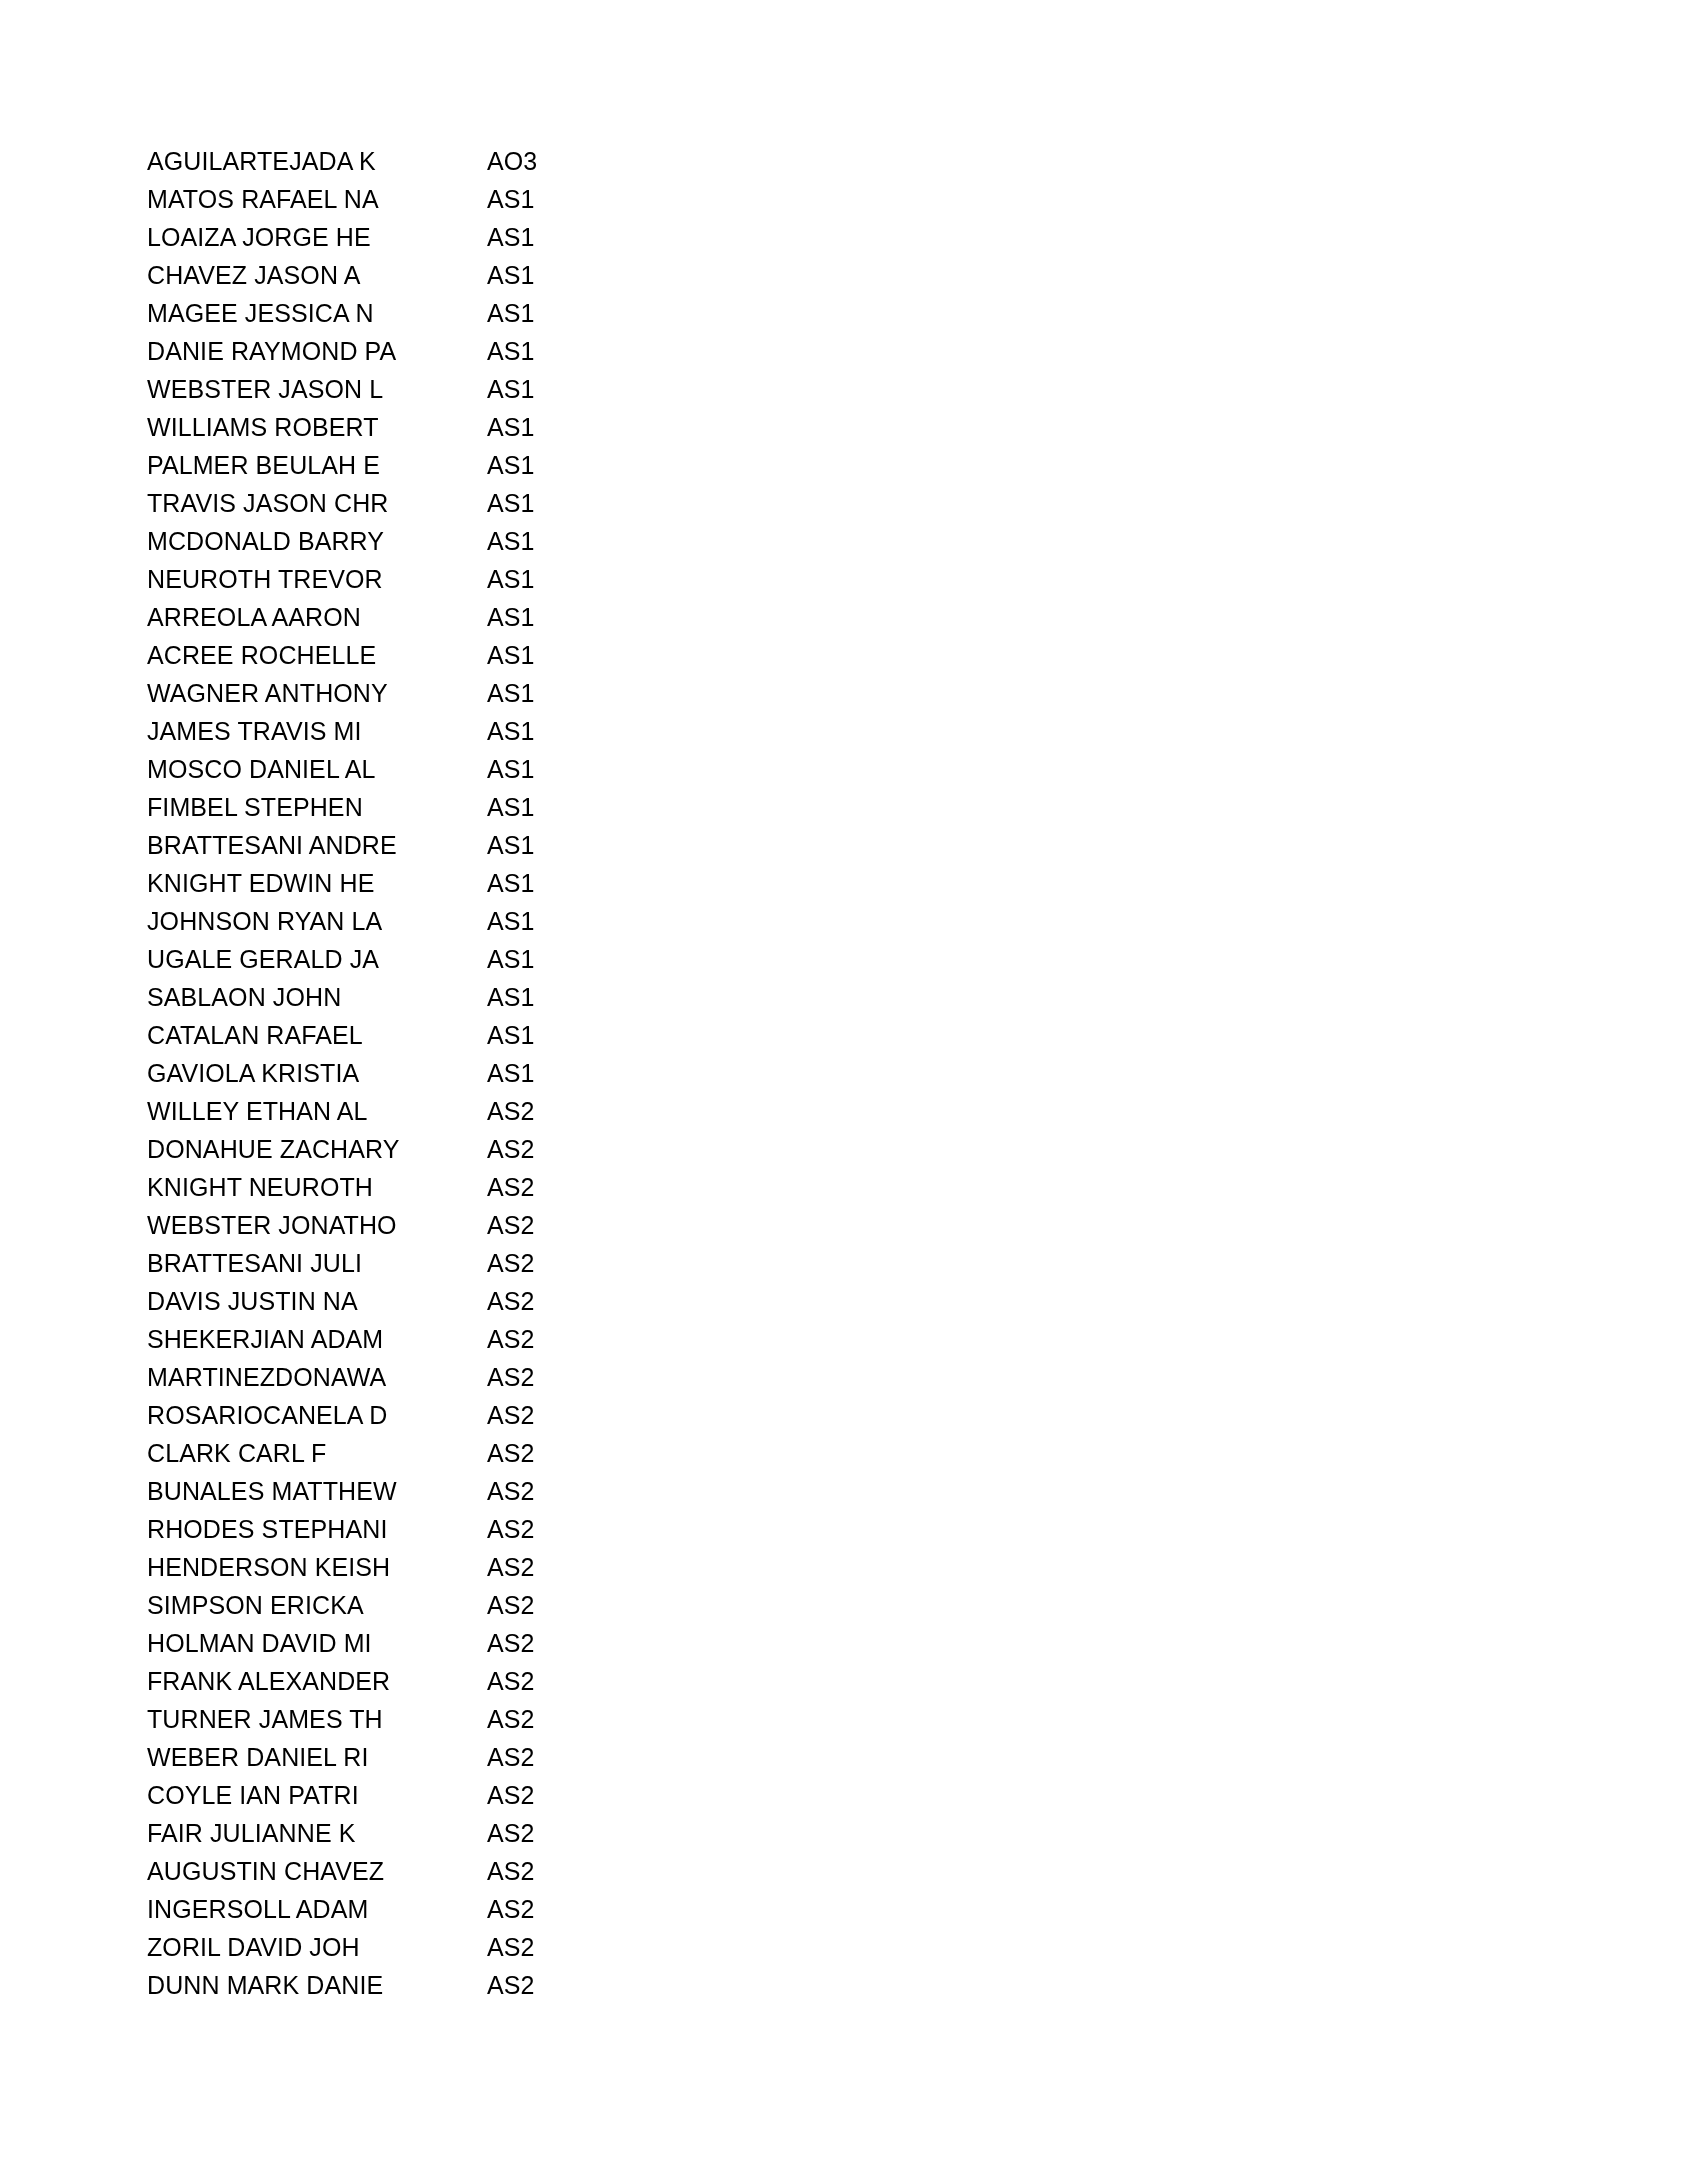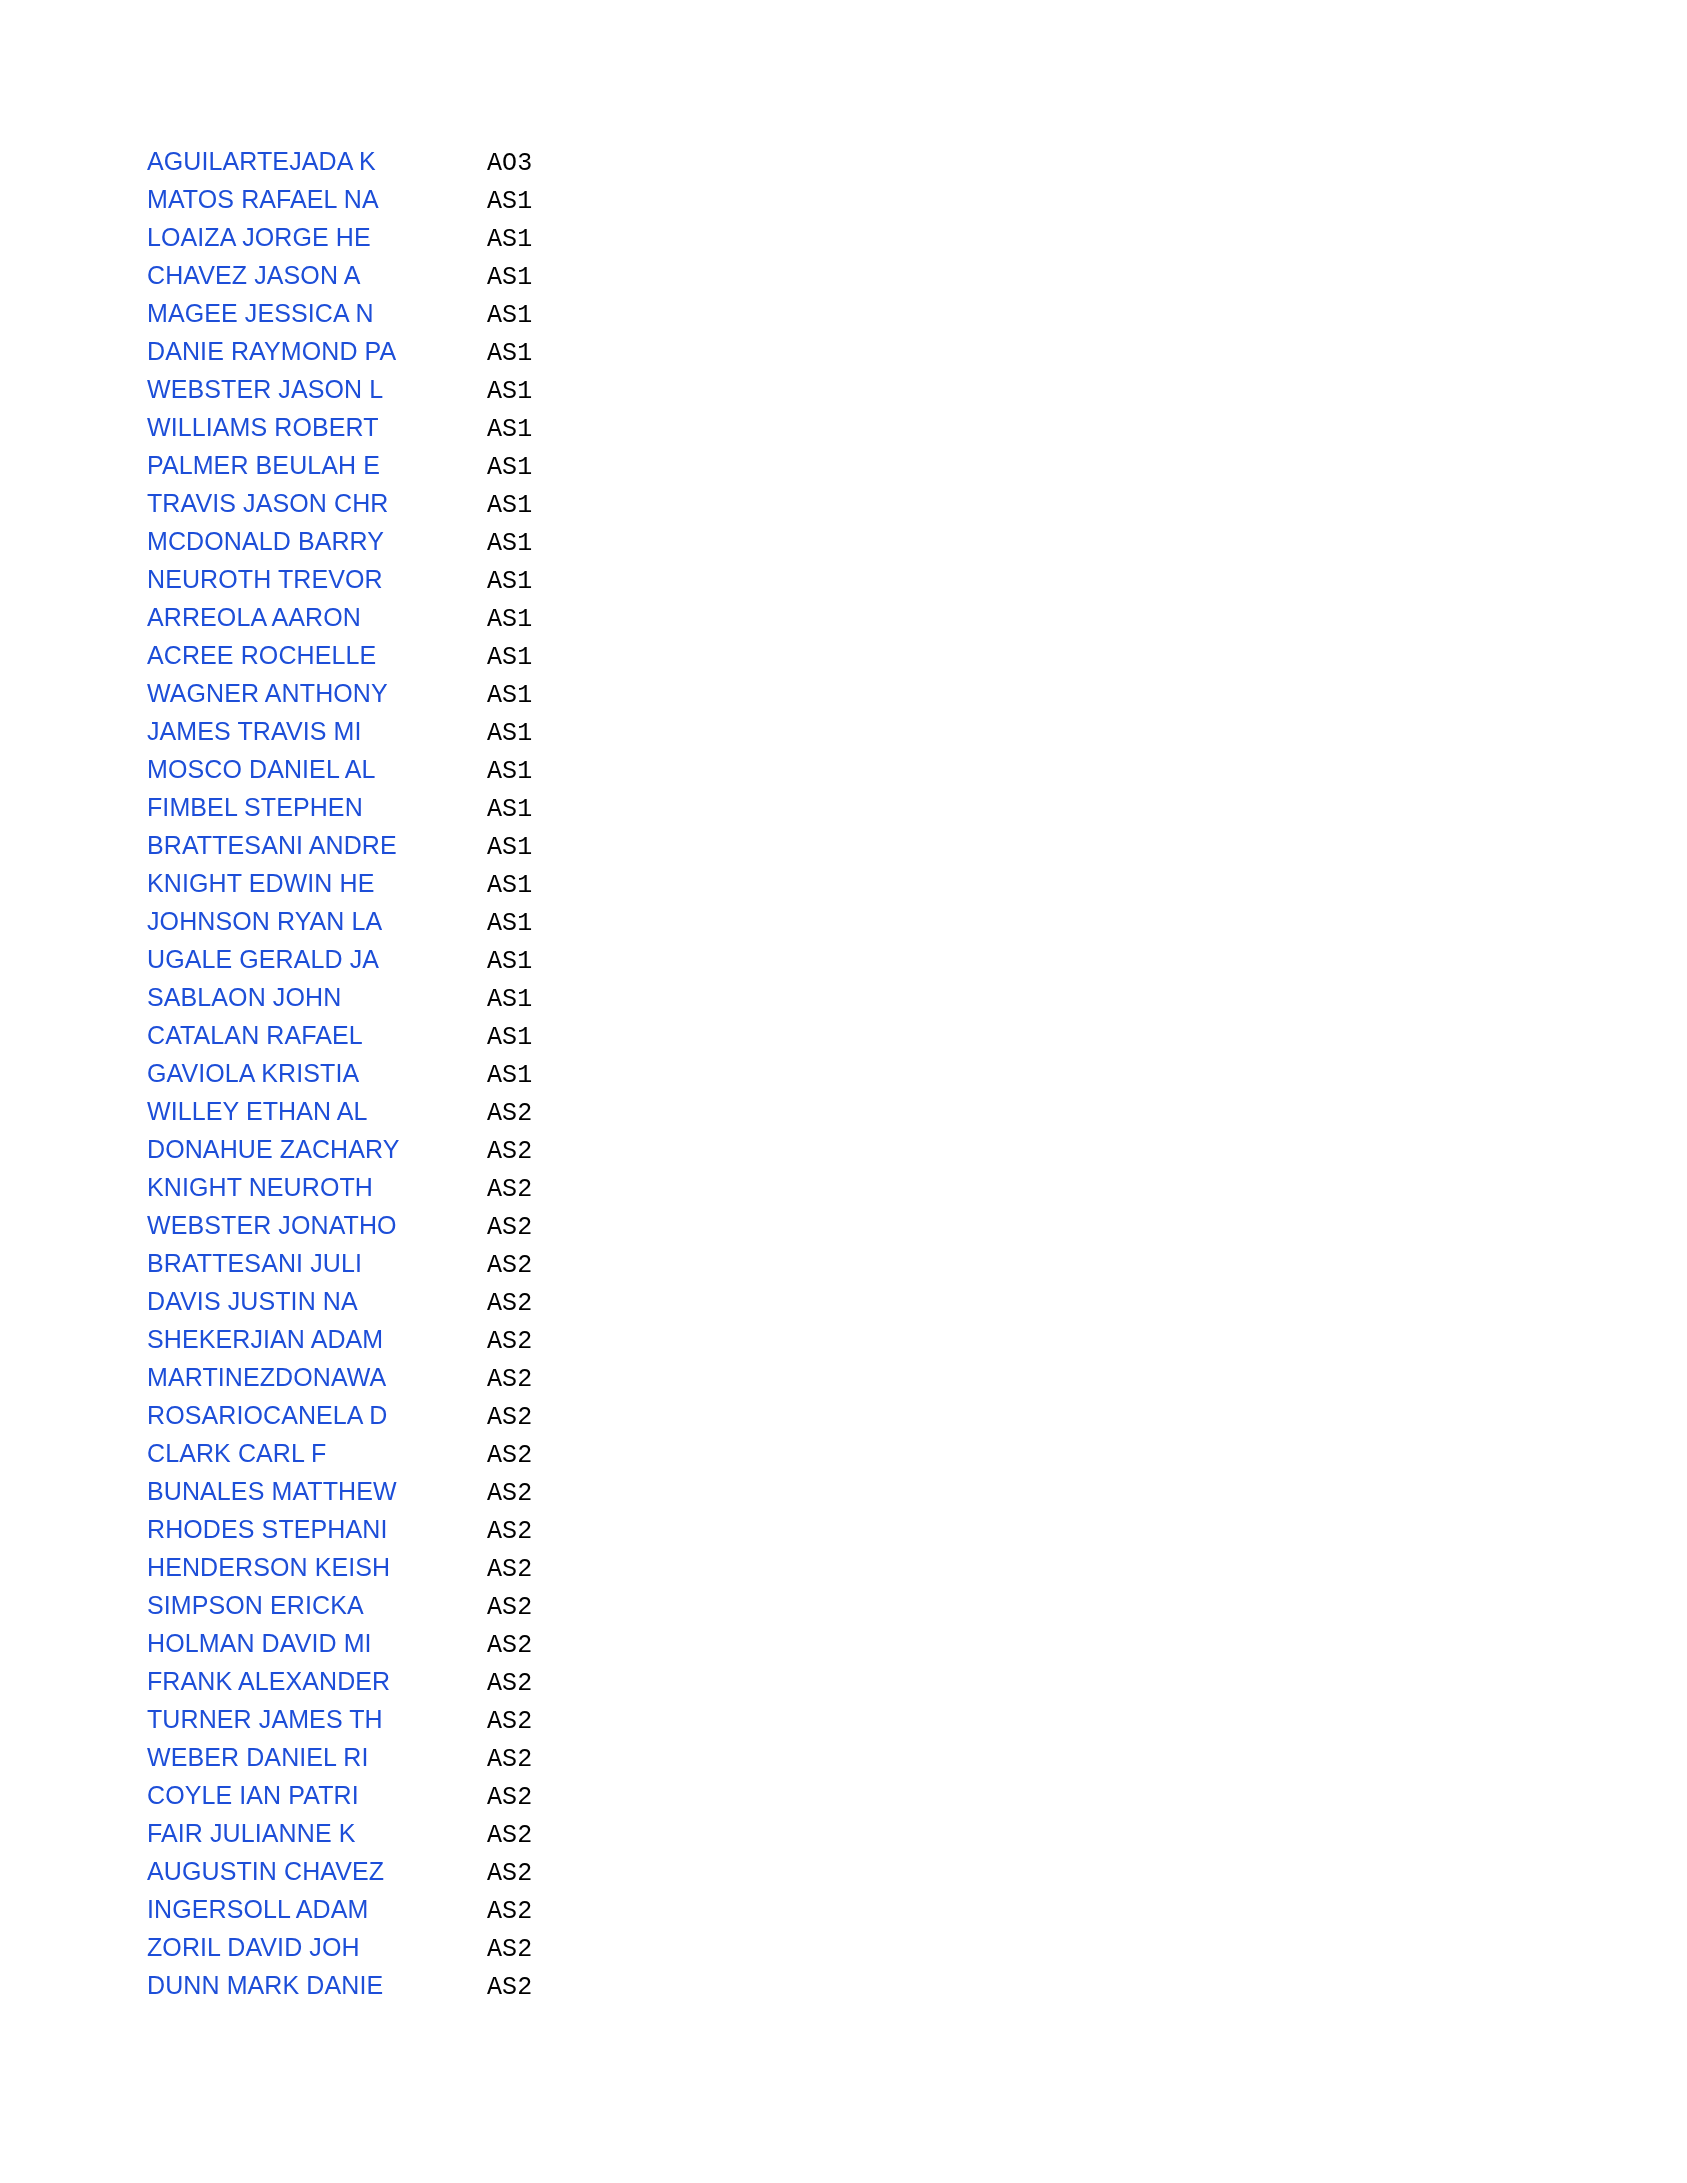--- a/index.html
+++ b/index.html
@@ -33,7 +33,7 @@
     width: 340px;
     flex: 0 0 340px;
     font-size: 25px;
-    color: #1d4ed8;
+    color: #000000;
     letter-spacing: 0.1px;
   }
   .cell-code {

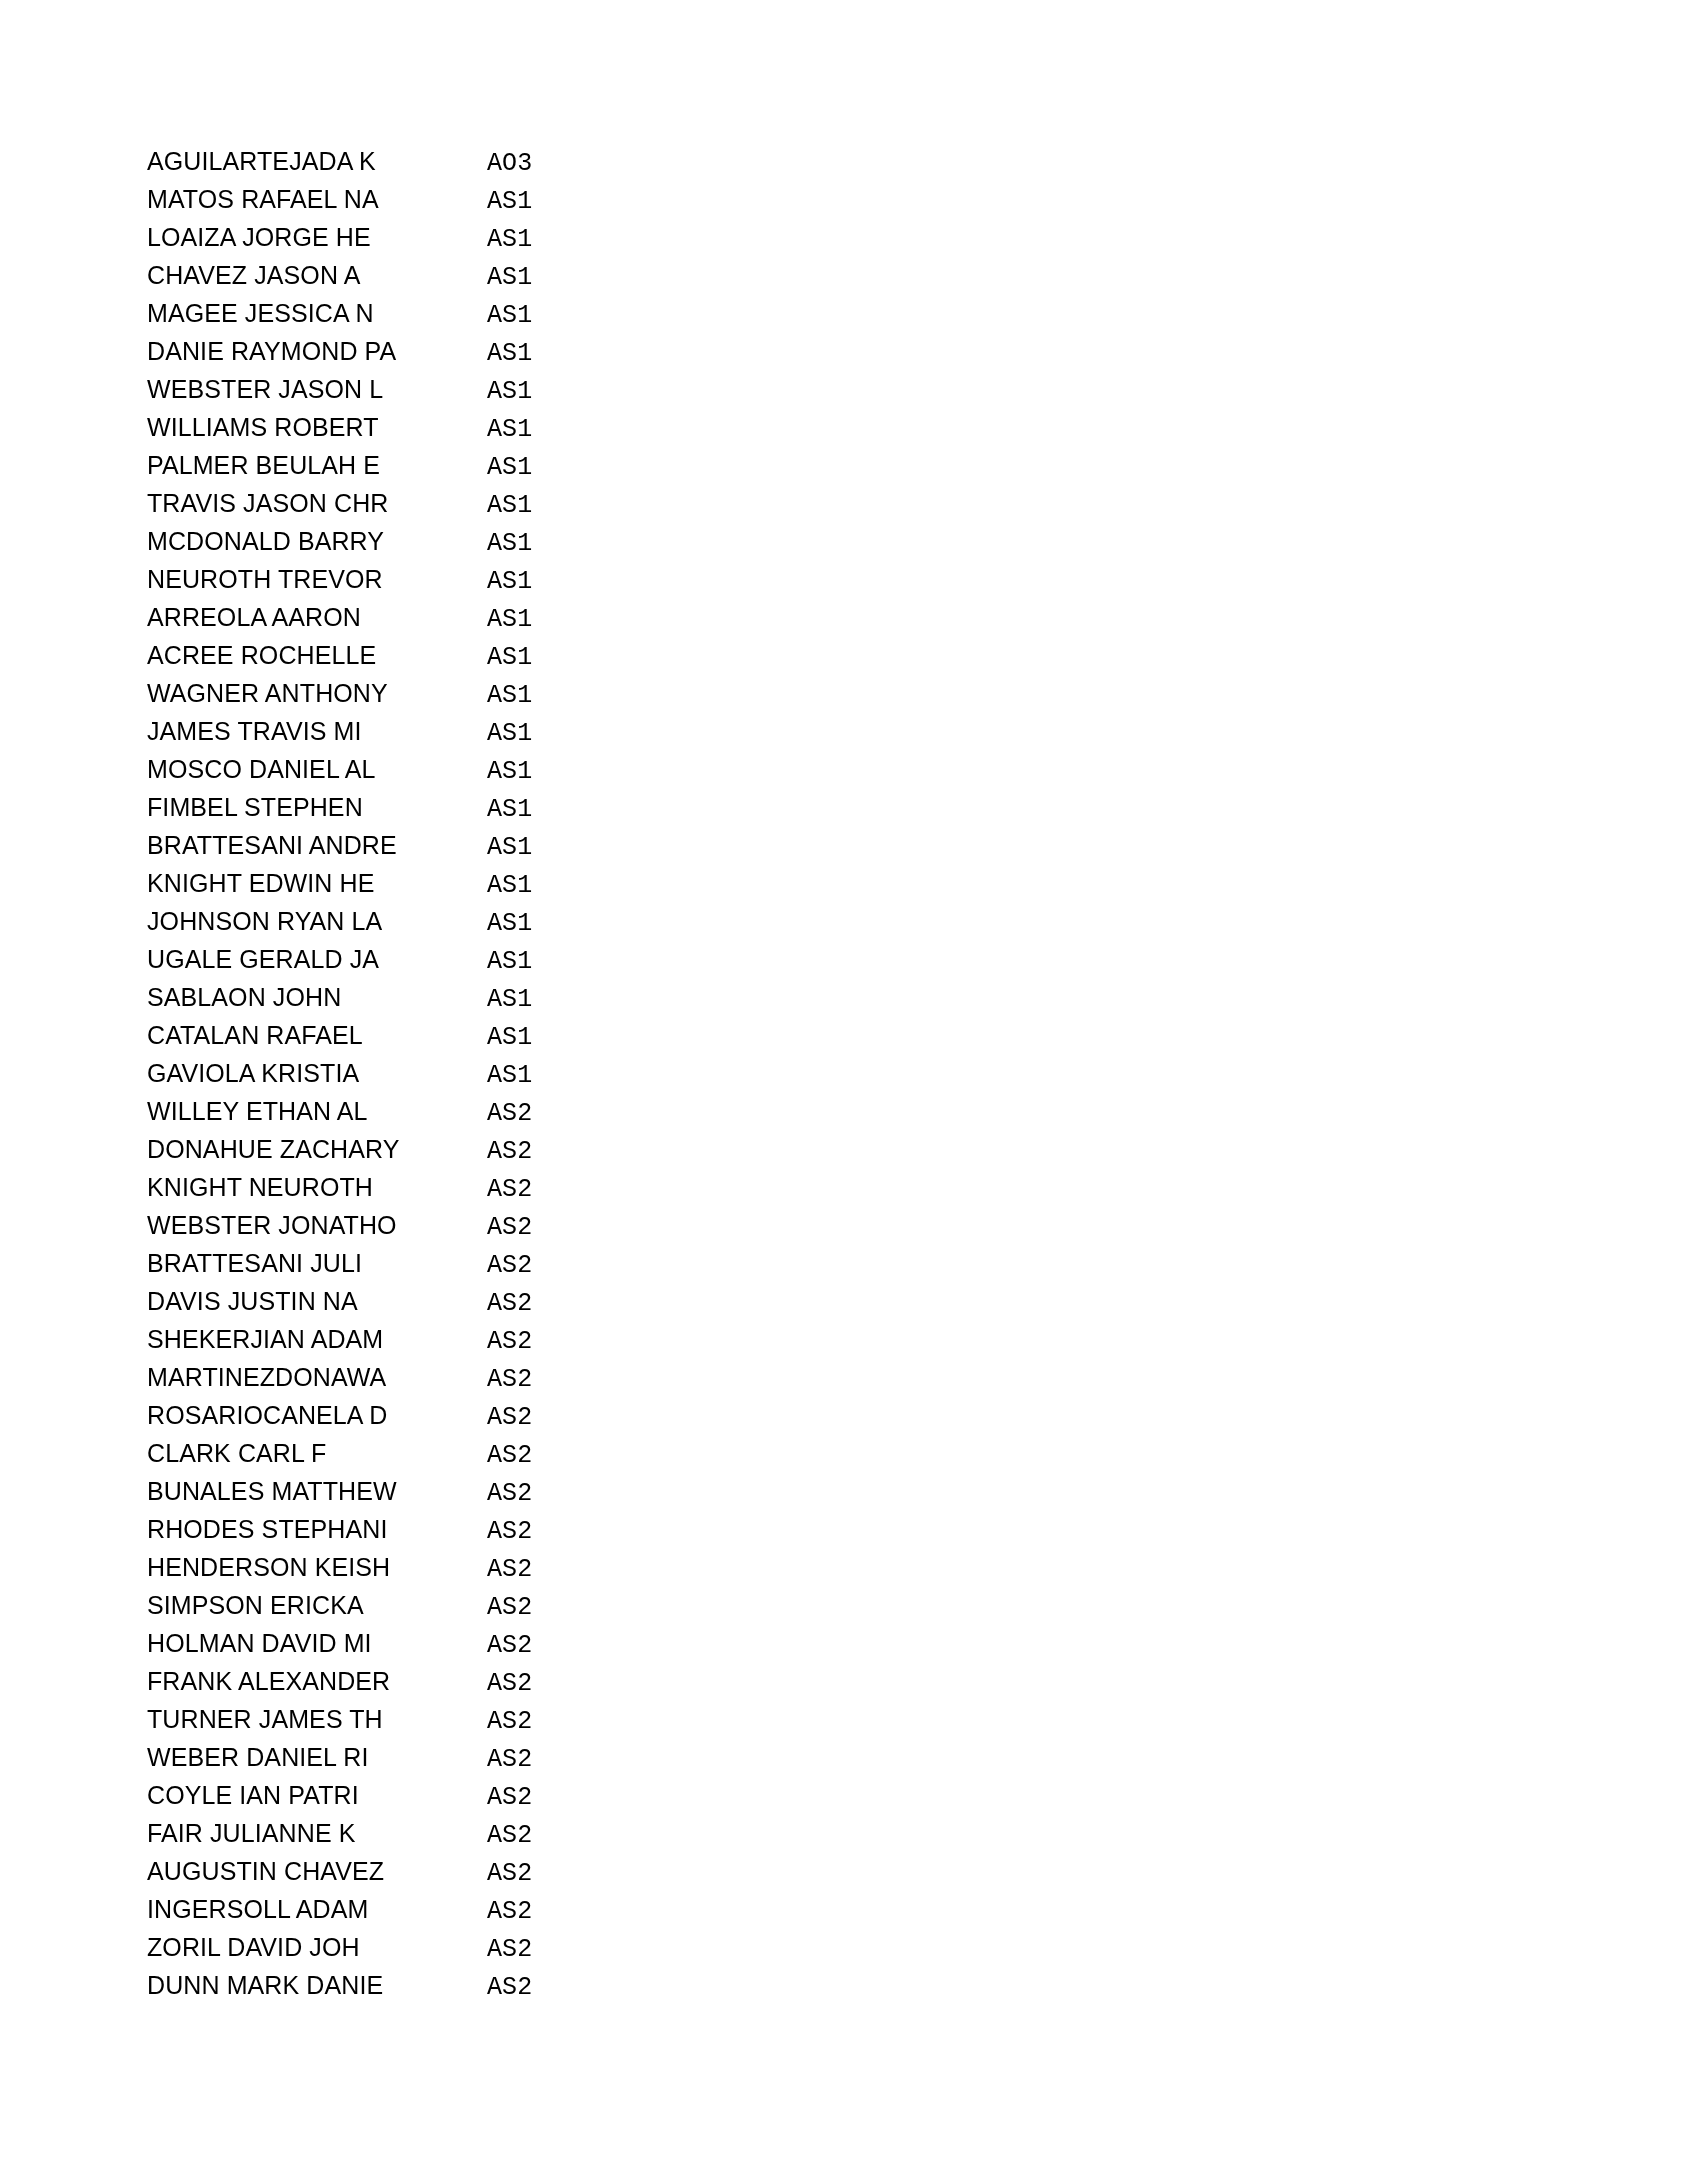--- a/index.html
+++ b/index.html
@@ -41,7 +41,6 @@
     font-size: 25px;
     color: #000000;
     letter-spacing: 0.1px;
-    font-family: Liberation Mono, monospace;
   }
 </style>
 </head>

